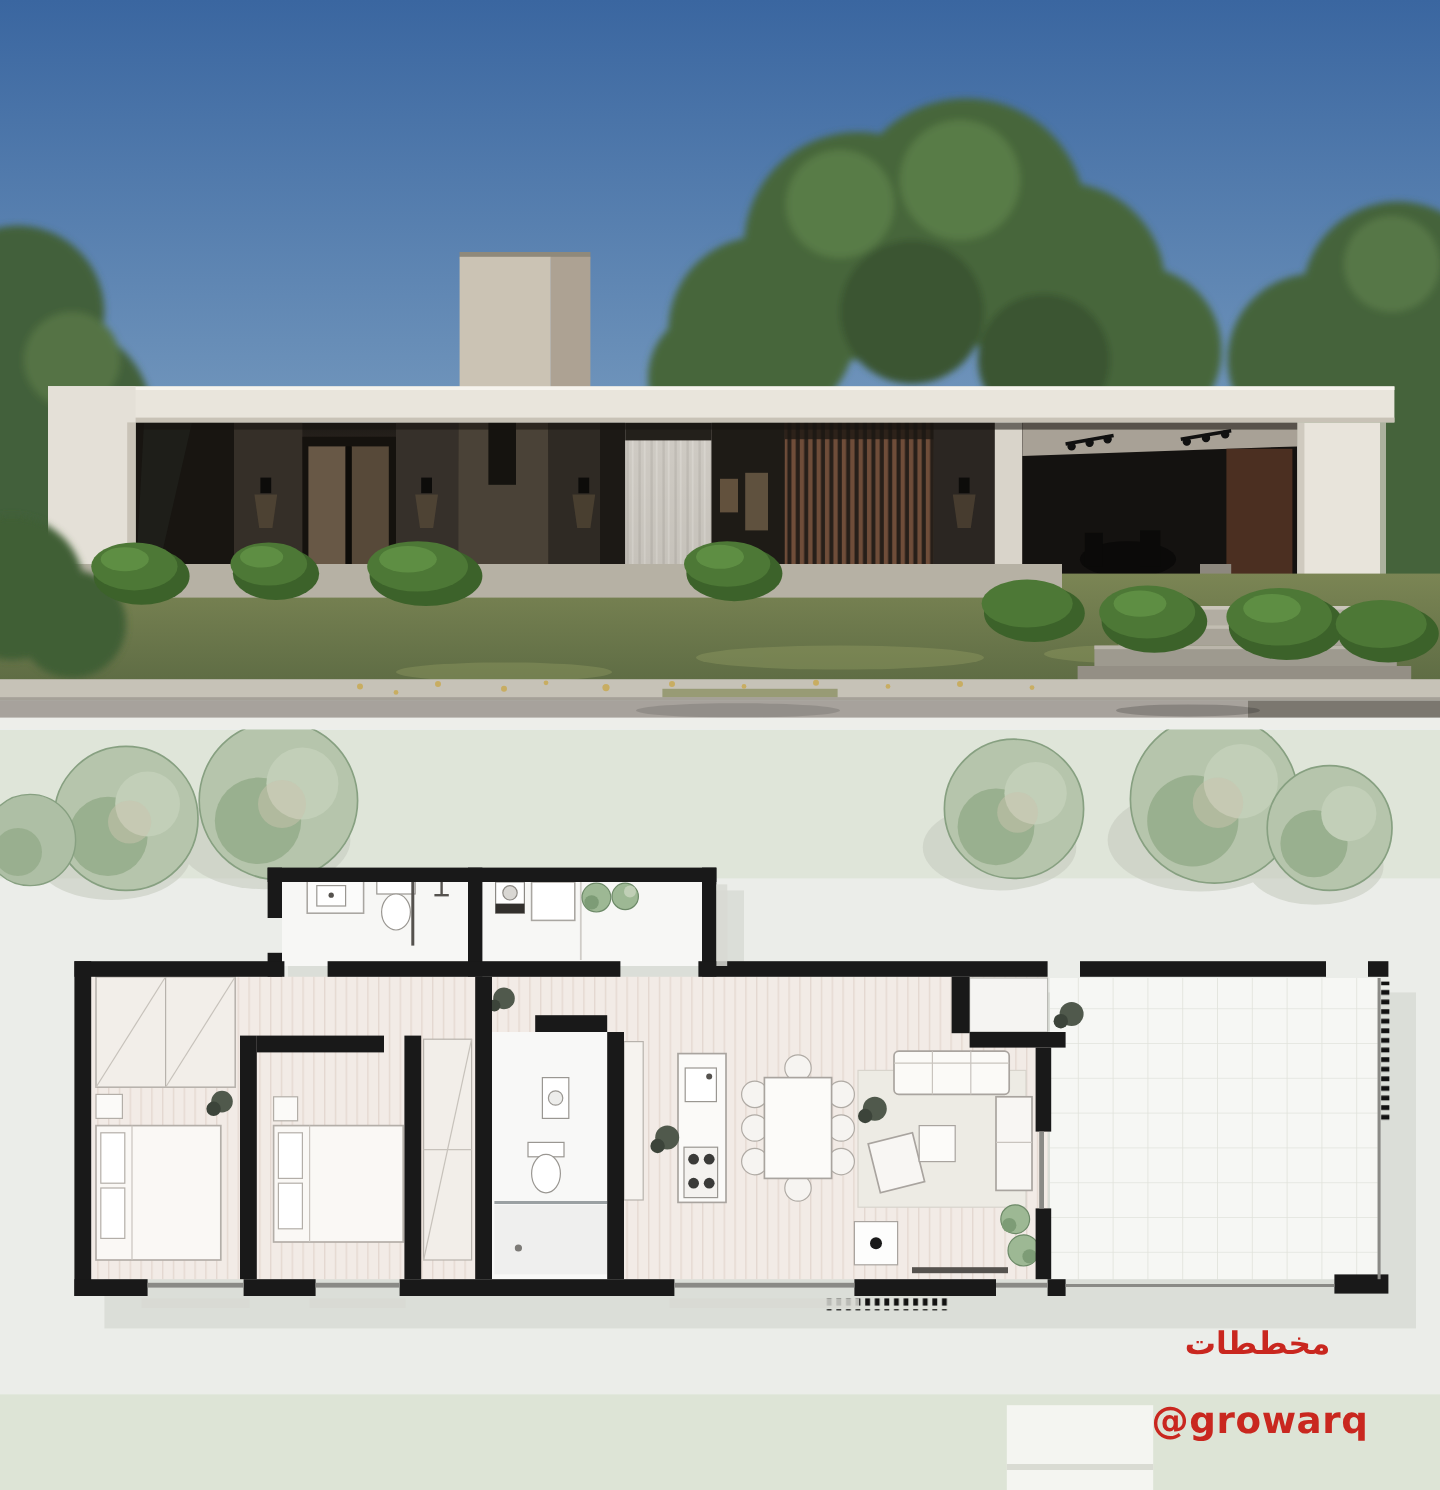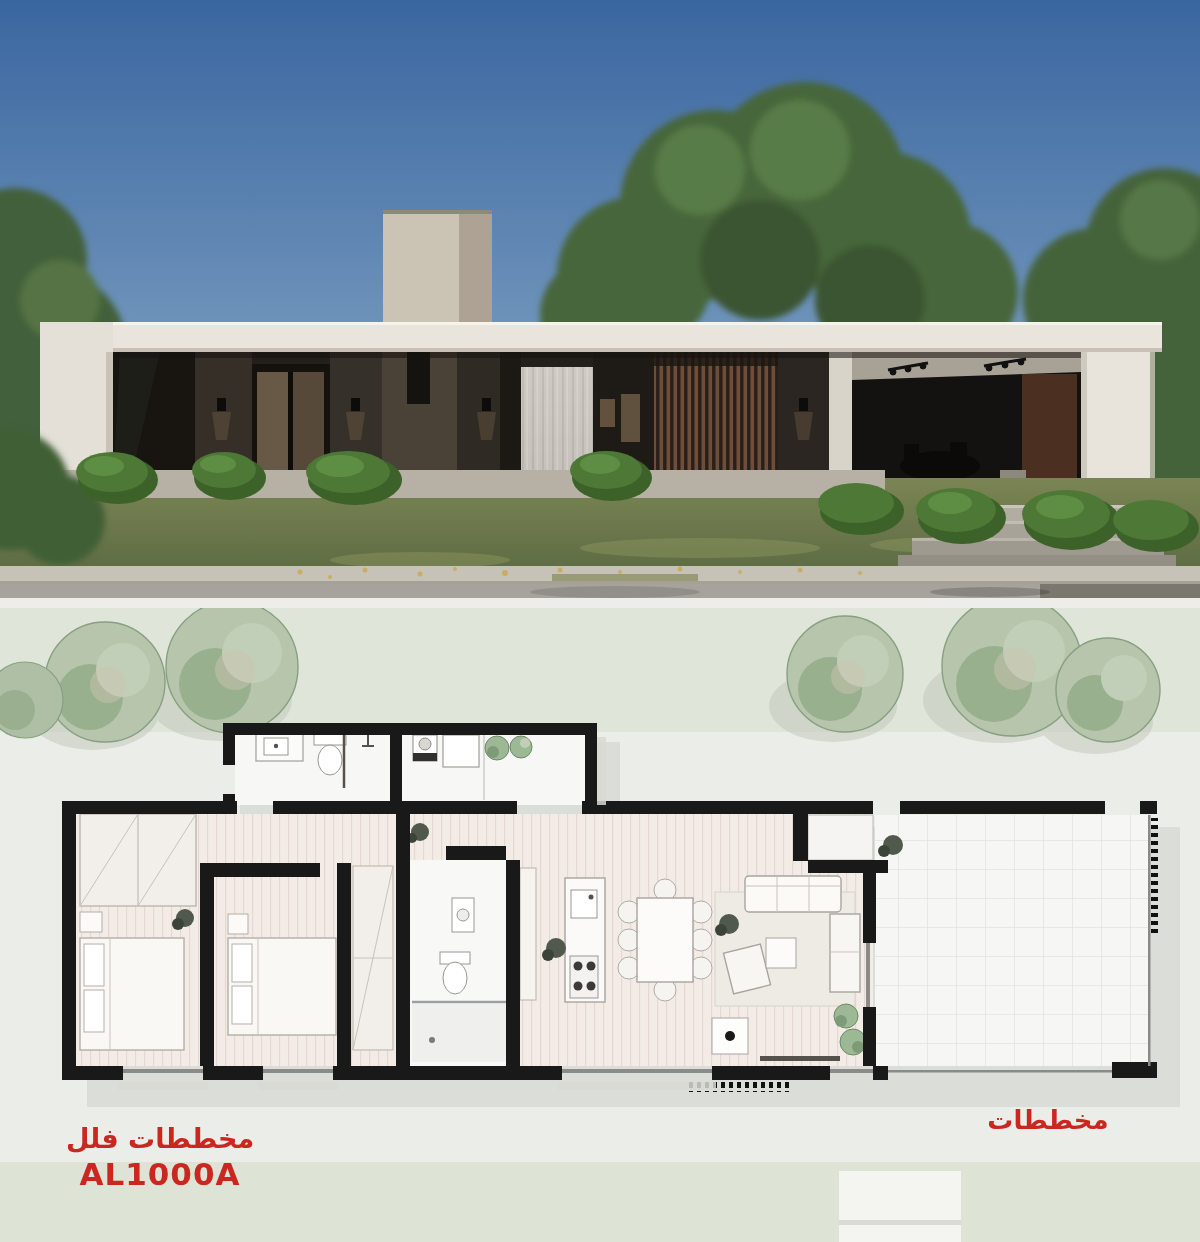--- a/index.html
+++ b/index.html
@@ -559,7 +559,6 @@
   </g>
 </svg>
 
-<div id="plans-label" class="overlay-text ar">مخططات فلل</div>
 <div id="plan-code" class="overlay-text">AL1000A</div>
 <div id="designer-label" class="overlay-text ar">مخططات</div>
 

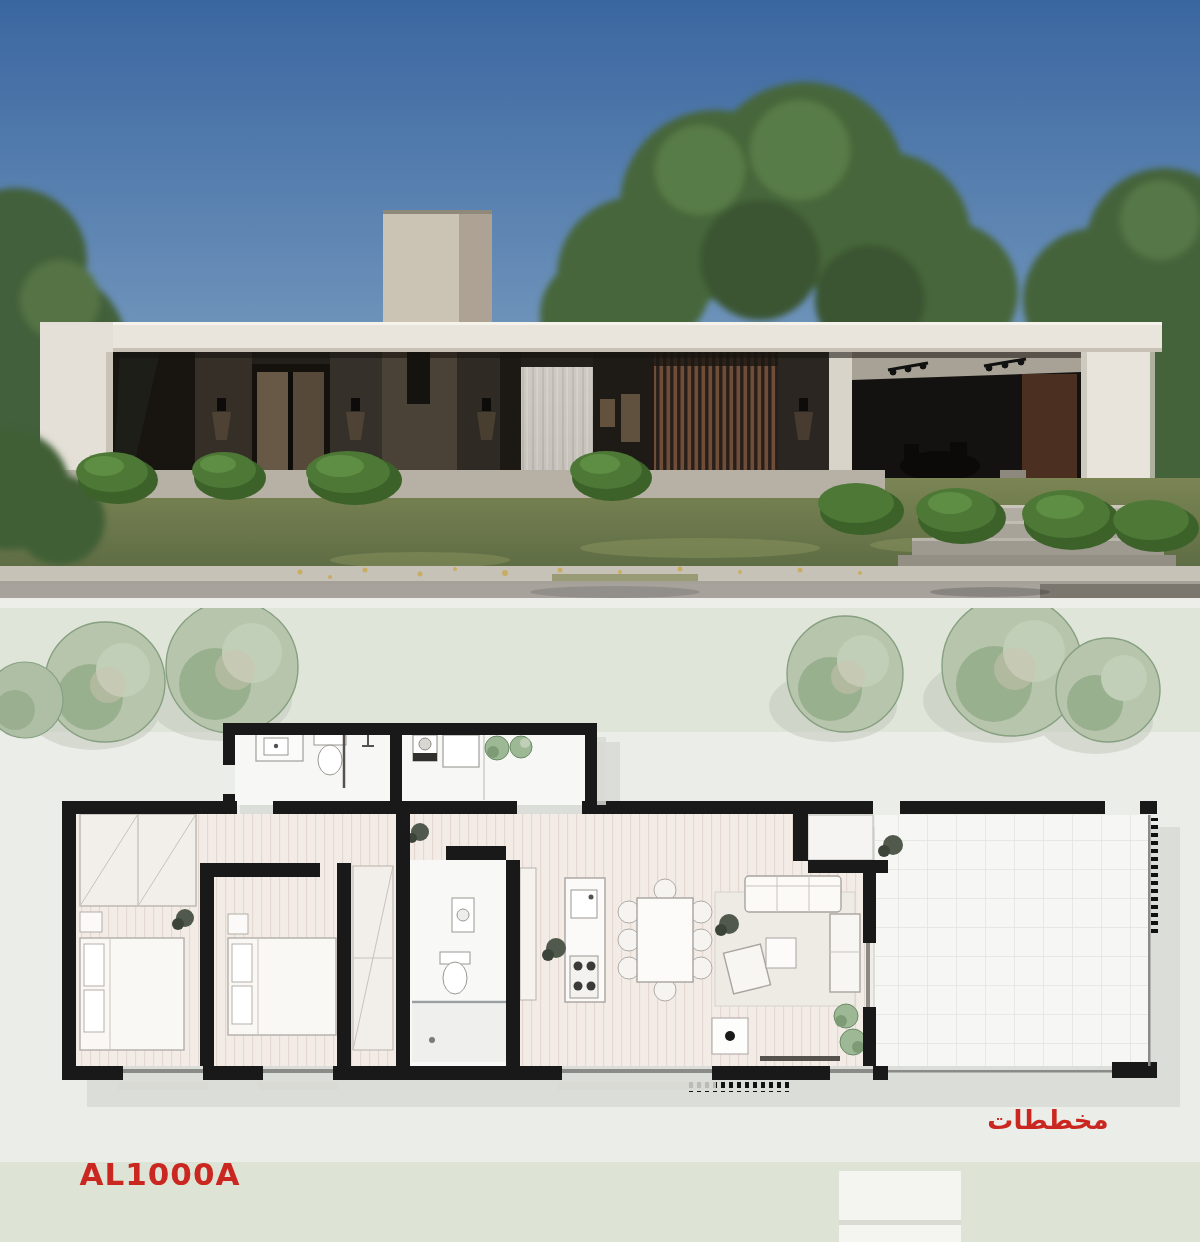--- a/index.html
+++ b/index.html
@@ -559,7 +559,6 @@
   </g>
 </svg>
 
-<div id="plan-code" class="overlay-text">AL1000A</div>
 <div id="designer-label" class="overlay-text ar">مخططات</div>
 
 </div>

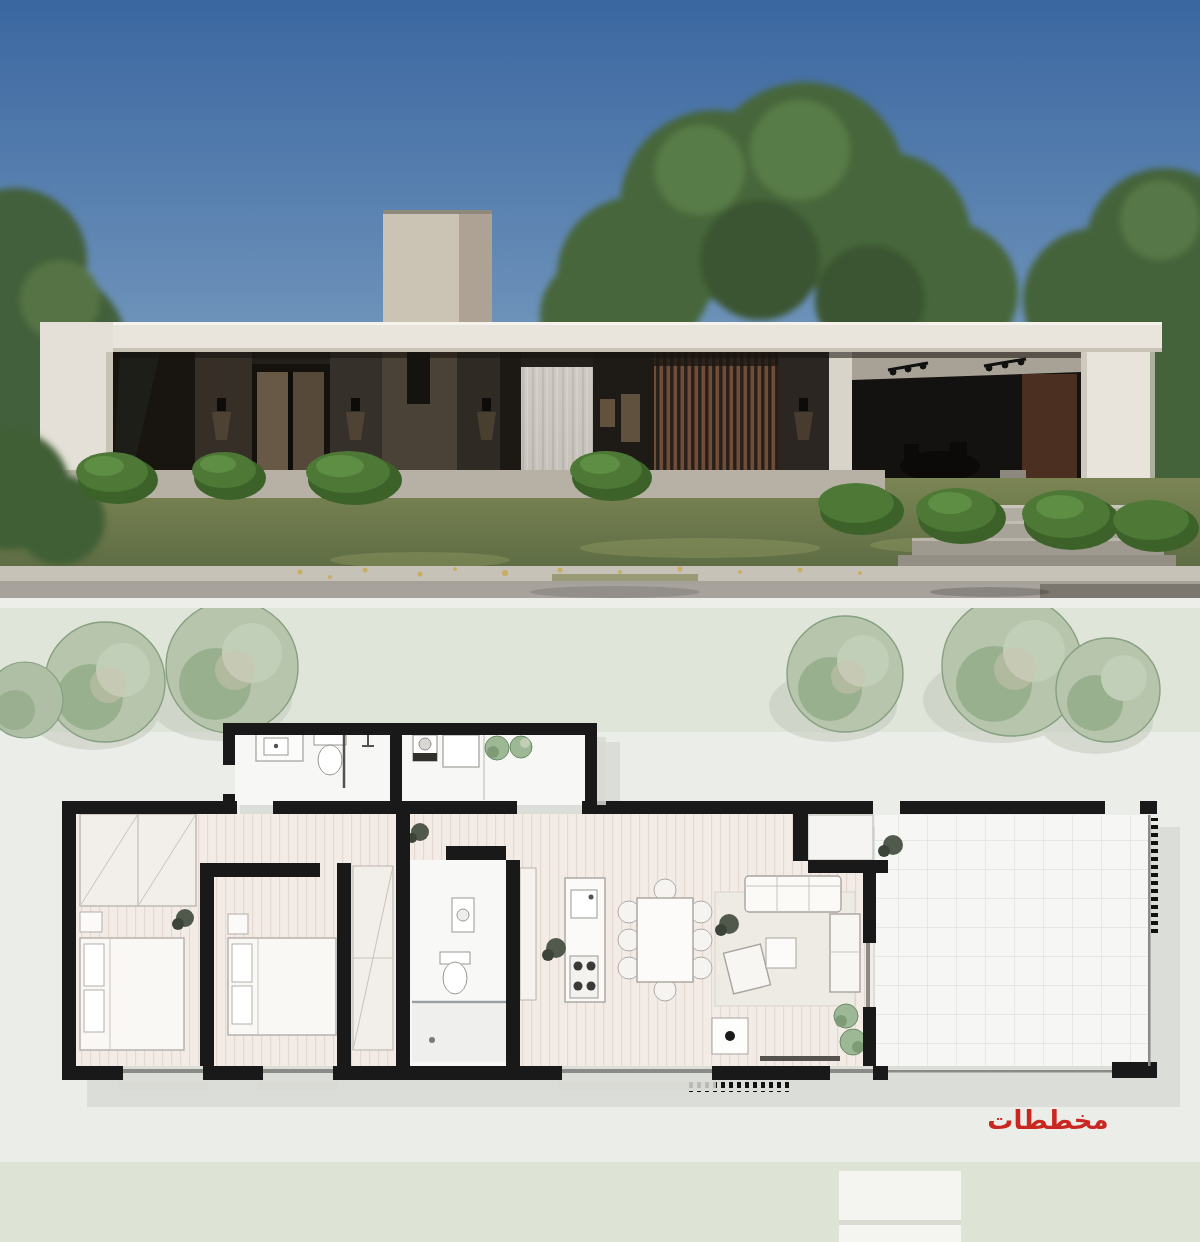--- a/index.html
+++ b/index.html
@@ -560,6 +560,7 @@
 </svg>
 
 <div id="designer-label" class="overlay-text ar">مخططات</div>
+<div id="designer-handle" class="overlay-text">@growarq</div>
 
 </div>
 

